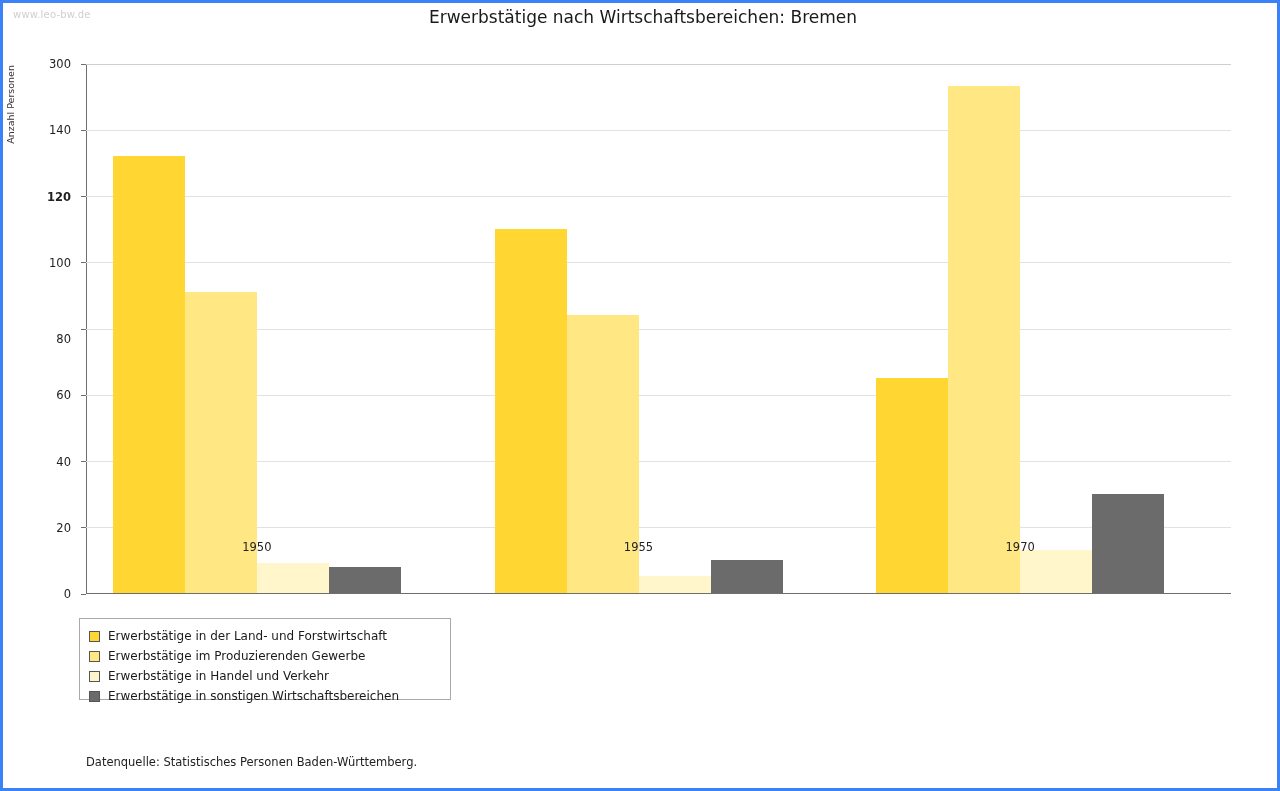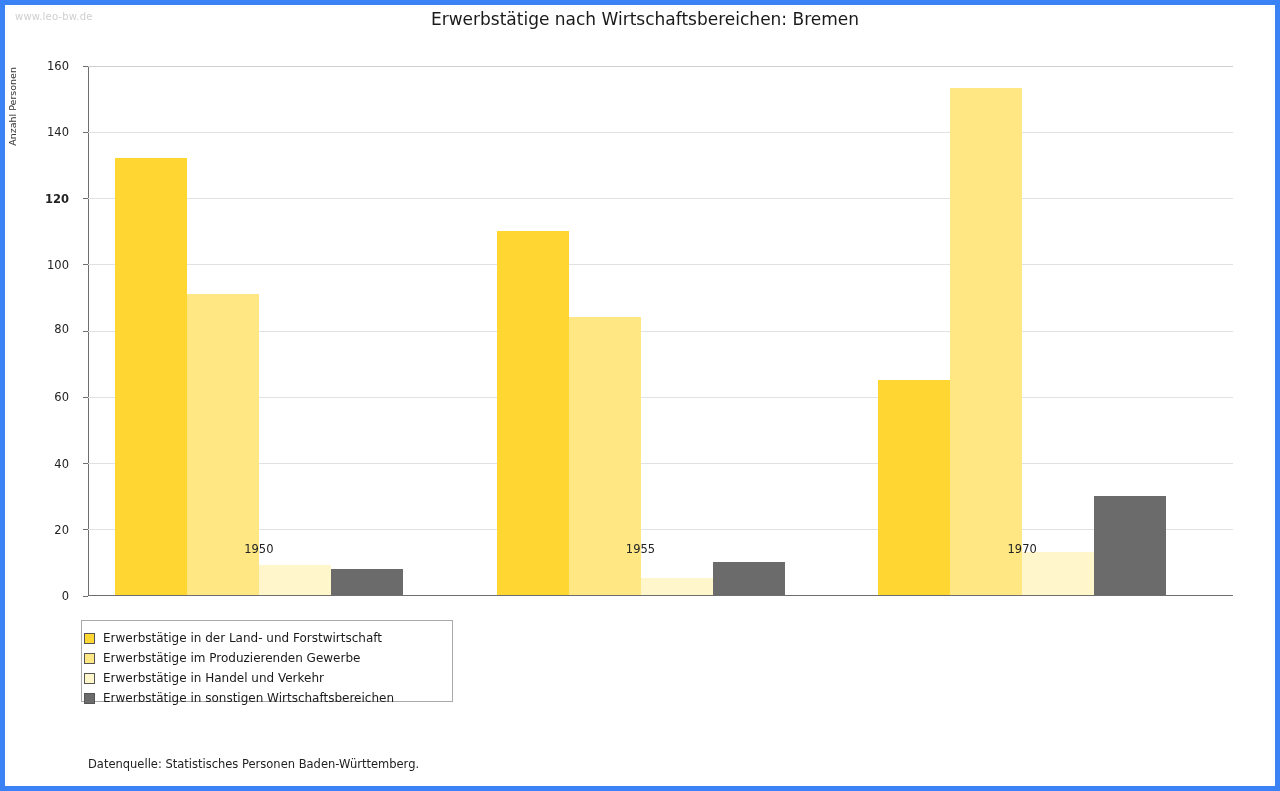--- a/index.html
+++ b/index.html
@@ -15,7 +15,7 @@
     width: 1280px;
     height: 791px;
     background: #ffffff;
-    border: 5px solid #3b82f6;
+    border: 3px solid #3b82f6;
     box-sizing: border-box;
     overflow: hidden;
   }

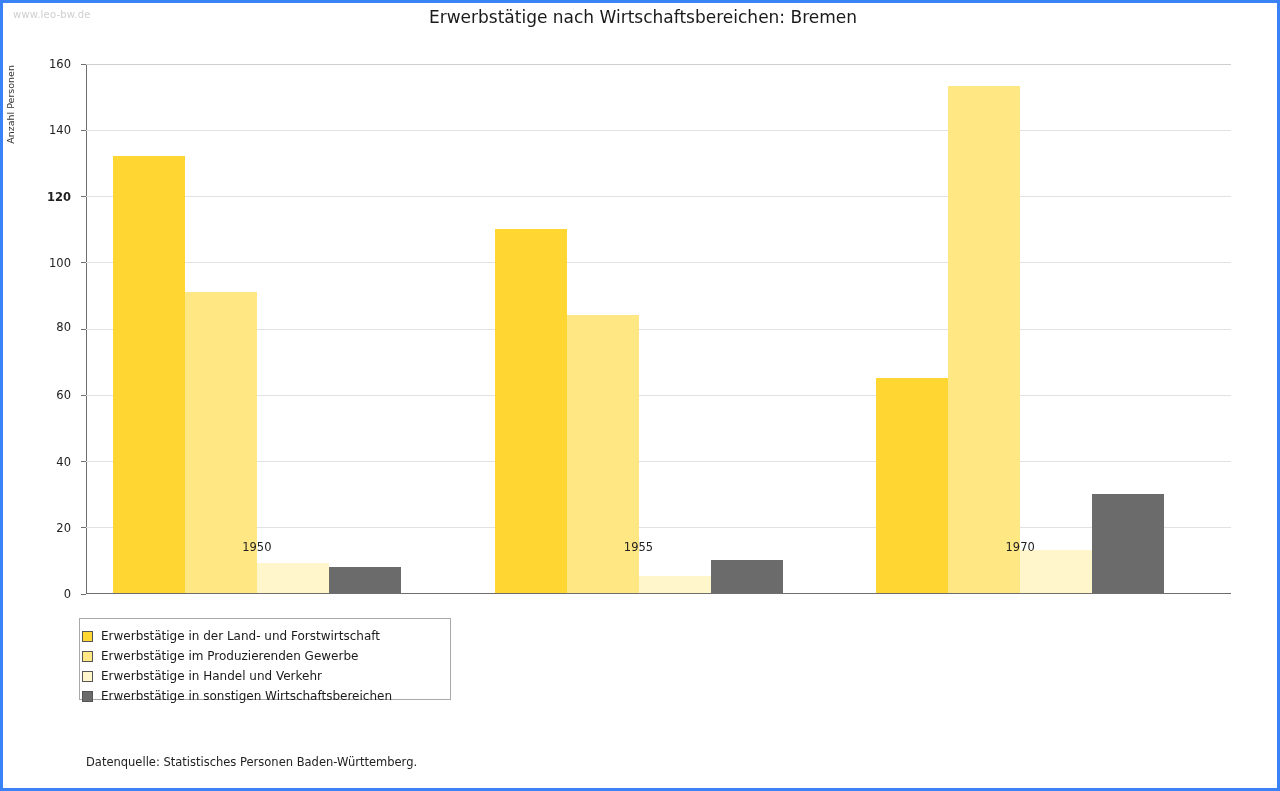--- a/index.html
+++ b/index.html
@@ -186,7 +186,7 @@
       <div class="ytick-mark" style="left: 78px; top: 126.75px;"></div>
       <div class="ytick-label" style="right: 1206px; top: 127.25px;">140</div>
       <div class="ytick-mark" style="left: 78px; top: 60.5px;"></div>
-      <div class="ytick-label" style="right: 1206px; top: 61px;">160</div>
+      <div class="ytick-label" style="right: 1206px; top: 61px;">300</div>
     </div>
 
   <div id="plot">

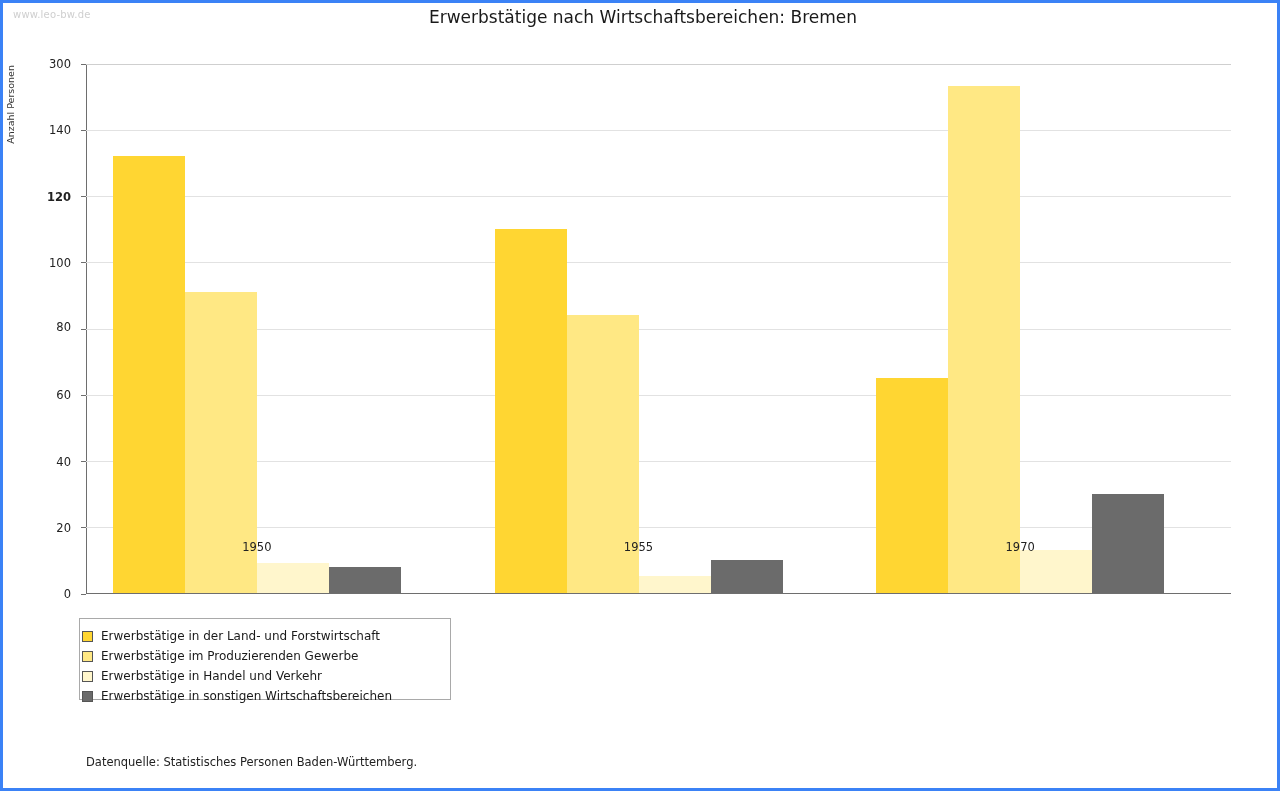--- a/index.html
+++ b/index.html
@@ -178,7 +178,7 @@
       <div class="ytick-mark" style="left: 78px; top: 391.75px;"></div>
       <div class="ytick-label" style="right: 1206px; top: 392.25px; text-align: right;">60</div>
       <div class="ytick-mark" style="left: 78px; top: 325.5px;"></div>
-      <div class="ytick-label" style="right: 1206px; top: 324px;">80</div>
+      <div class="ytick-label" style="right: 1206px; top: 336px;">80</div>
       <div class="ytick-mark" style="left: 78px; top: 259.25px;"></div>
       <div class="ytick-label" style="right: 1206px; top: 259.75px;">100</div>
       <div class="ytick-mark" style="left: 78px; top: 193px;"></div>

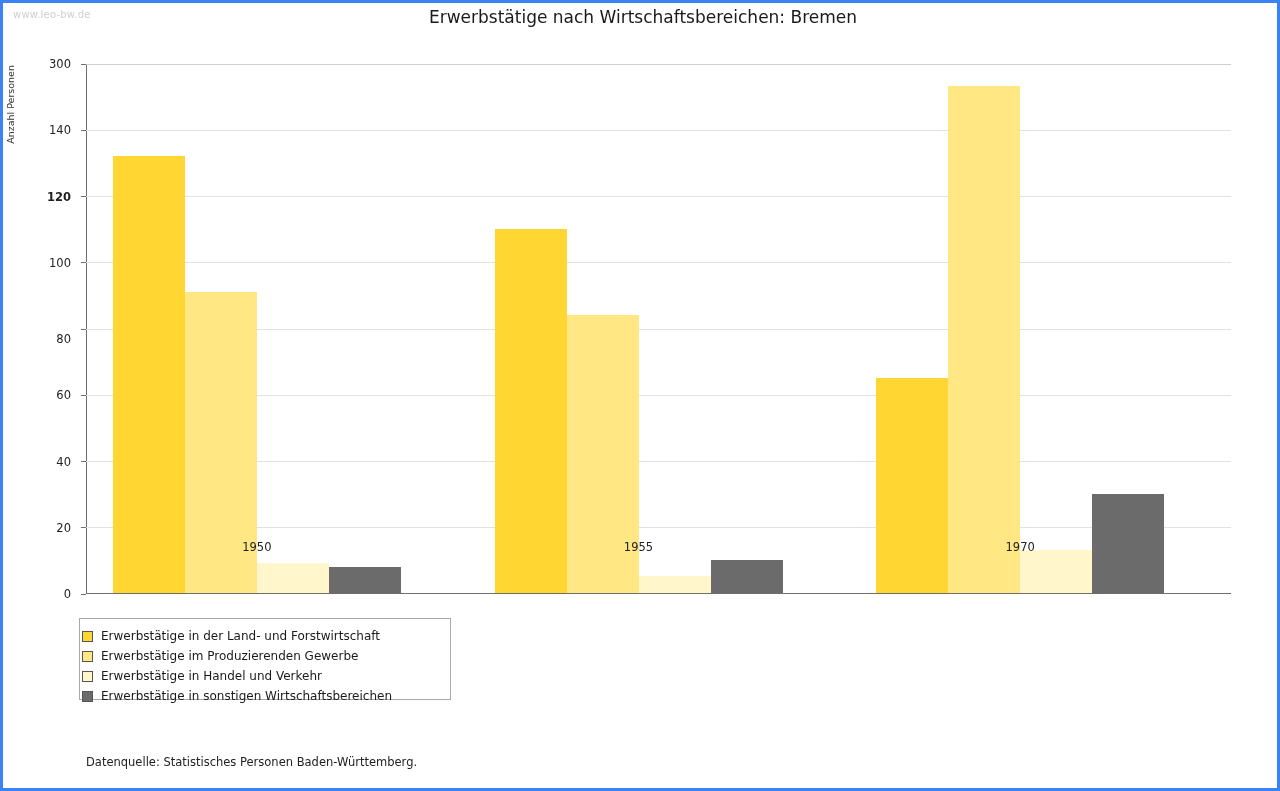--- a/index.html
+++ b/index.html
@@ -118,7 +118,7 @@
     border: 1px solid #a9a9a9;
     background: #ffffff;
     box-sizing: border-box;
-    padding: 7px 8px 0 2px;
+    padding: 7px 8px 0 9px;
   }
   .legend-row {
     display: flex;

